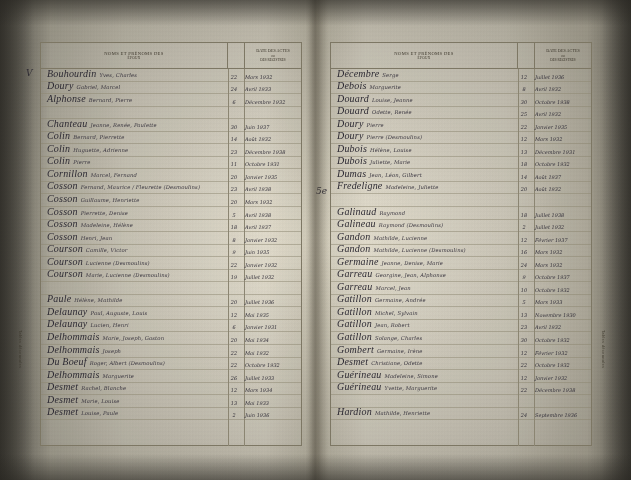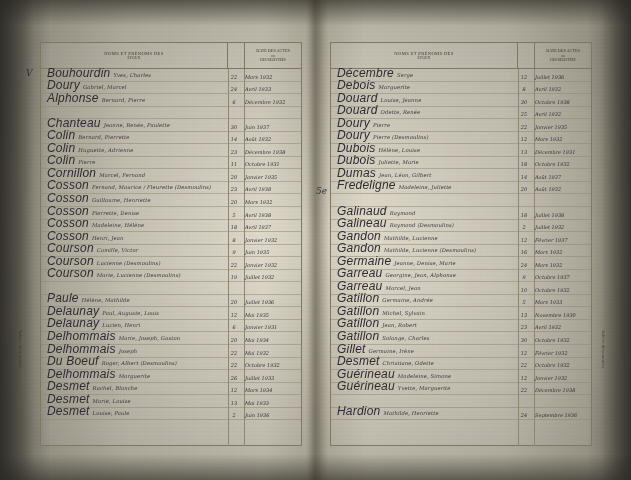--- a/index.html
+++ b/index.html
@@ -137,9 +137,9 @@
     white-space: nowrap;
   }
   .surname {
-    font-family: Liberation Sans, sans-serif;
+    font-family: Liberation Serif, serif;
     font-style: italic;
-    font-size: 12px;
+    font-size: 10px;
     color: #2d2a33;
     letter-spacing: .2px;
     text-align: center;

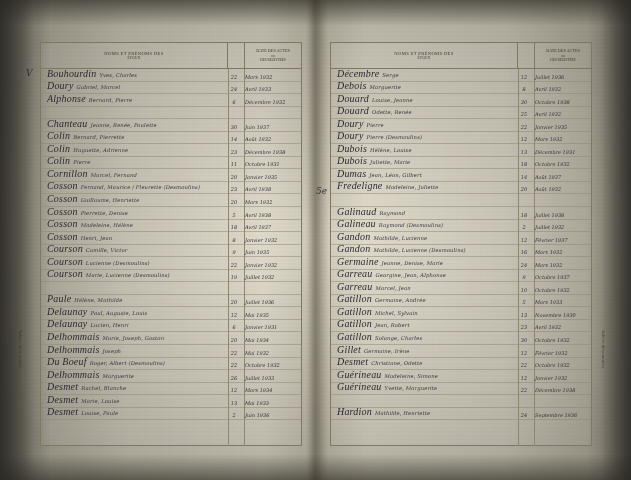--- a/index.html
+++ b/index.html
@@ -499,7 +499,7 @@
             <div class="dt">Octobre 1932</div>
           </div>
           <div class="row ink">
-            <div class="nm"><span class="surname">Gillet</span><span class="given">Germaine, Irène</span></div>
+            <div class="nm"><span class="surname">Gombert</span><span class="given">Germaine, Irène</span></div>
             <div class="daynum">12</div>
             <div class="dt">Février 1932</div>
           </div>

